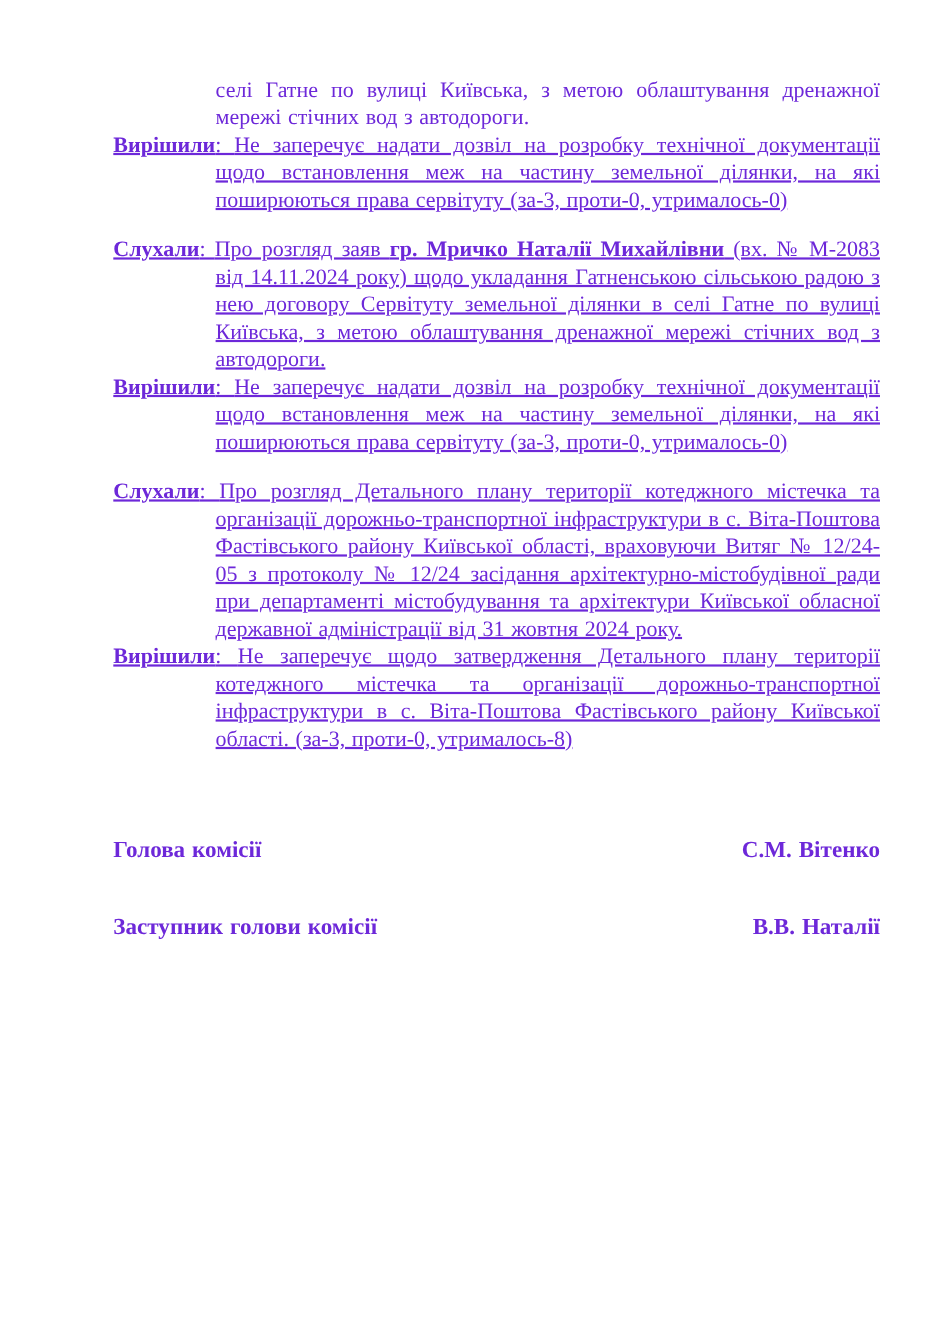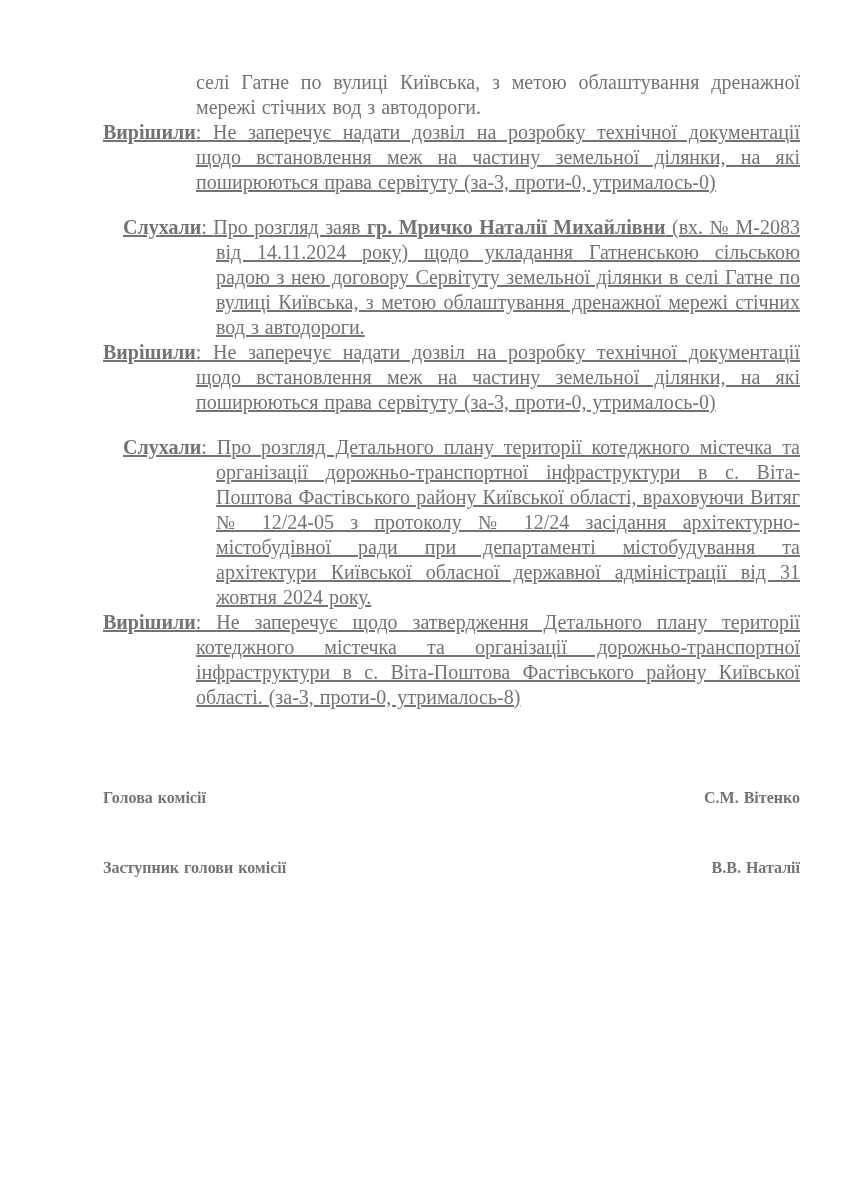--- a/index.html
+++ b/index.html
@@ -12,7 +12,7 @@
     width: 856px;
     height: 881px;
     background: #ffffff;
-    color: #737373;
+    color: #6d28d9;
     font-family: "Liberation Serif", "DejaVu Serif", serif;
     overflow: hidden;
   }

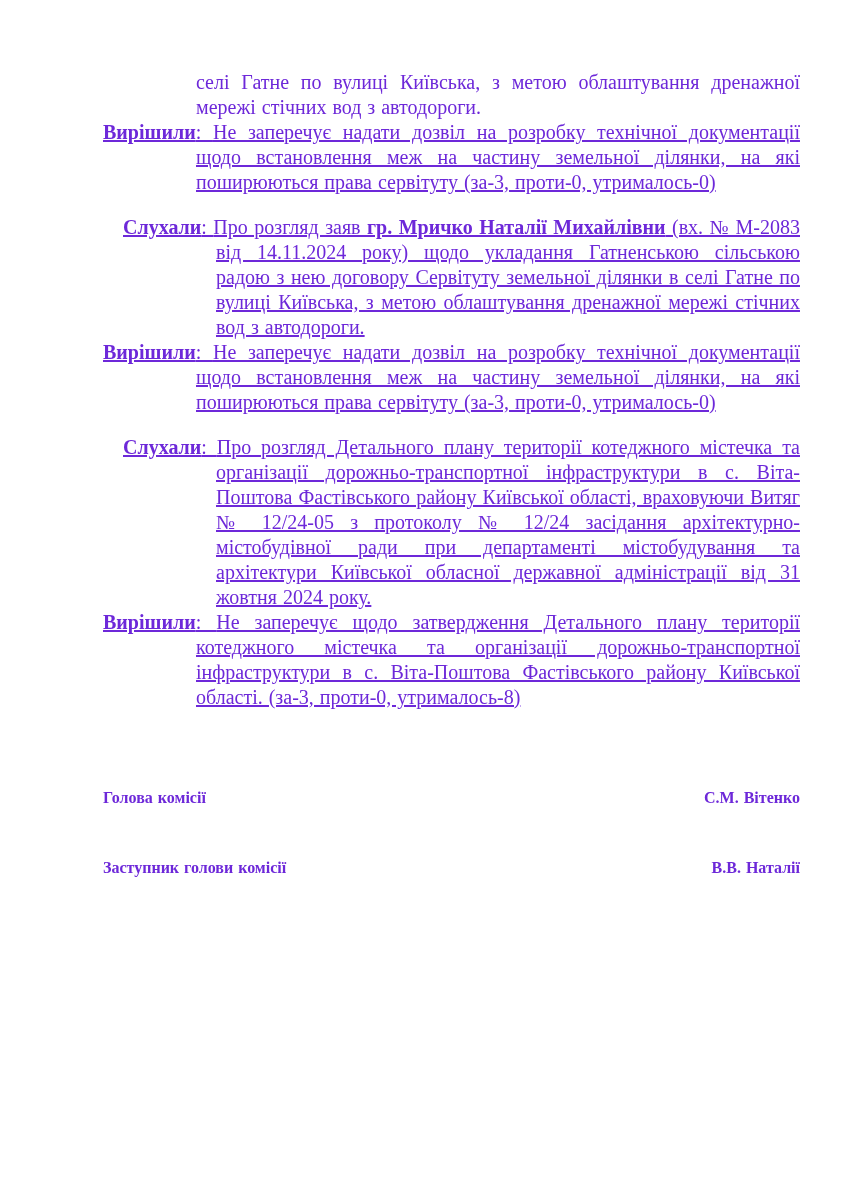--- a/index.html
+++ b/index.html
@@ -41,7 +41,6 @@
   }
   .gap-before {
     margin-top: 20px;
-    margin-left: 20px;
   }
   .label, .bold-inline {
     font-weight: bold;

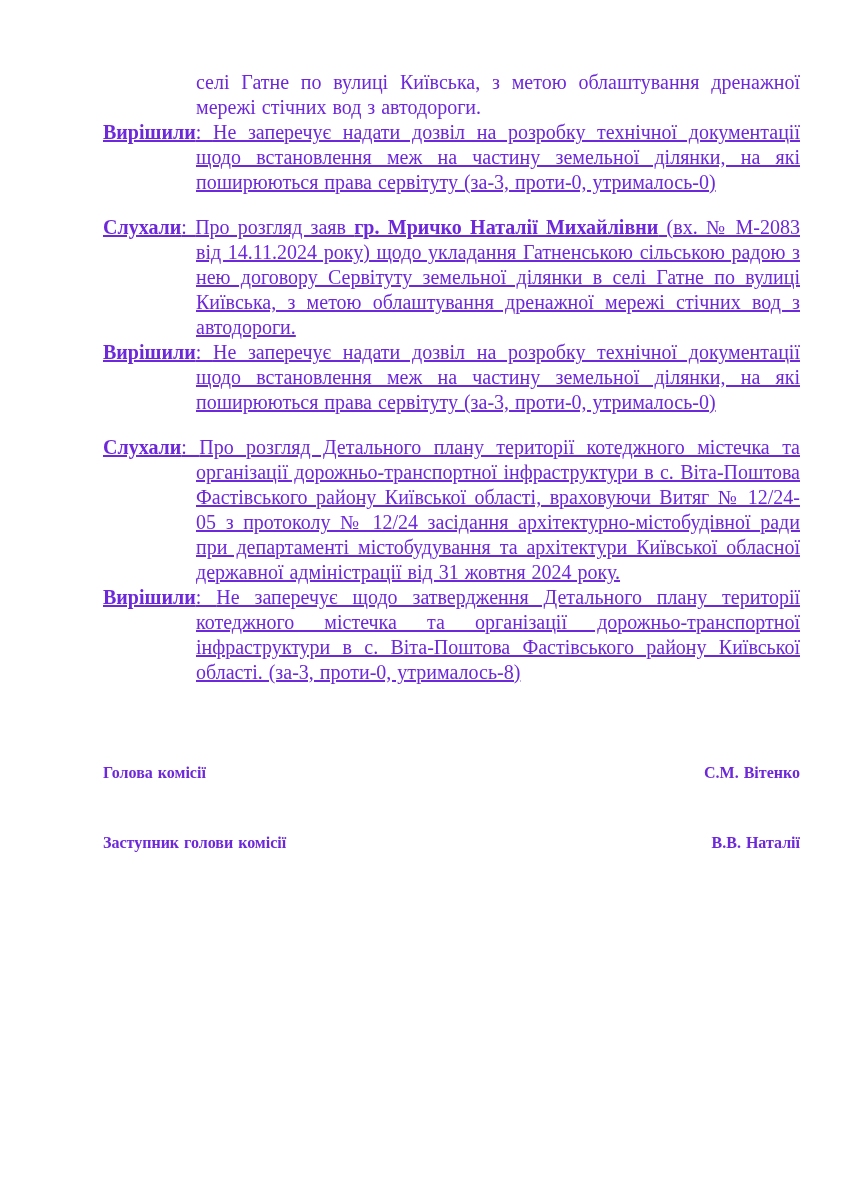--- a/index.html
+++ b/index.html
@@ -52,7 +52,7 @@
     display: grid;
     grid-template-columns: 527px auto;
     font-weight: bold;
-    font-size: 16px;
+    font-size: 21px;
     line-height: 25px;
     gap: 12px;
   }

